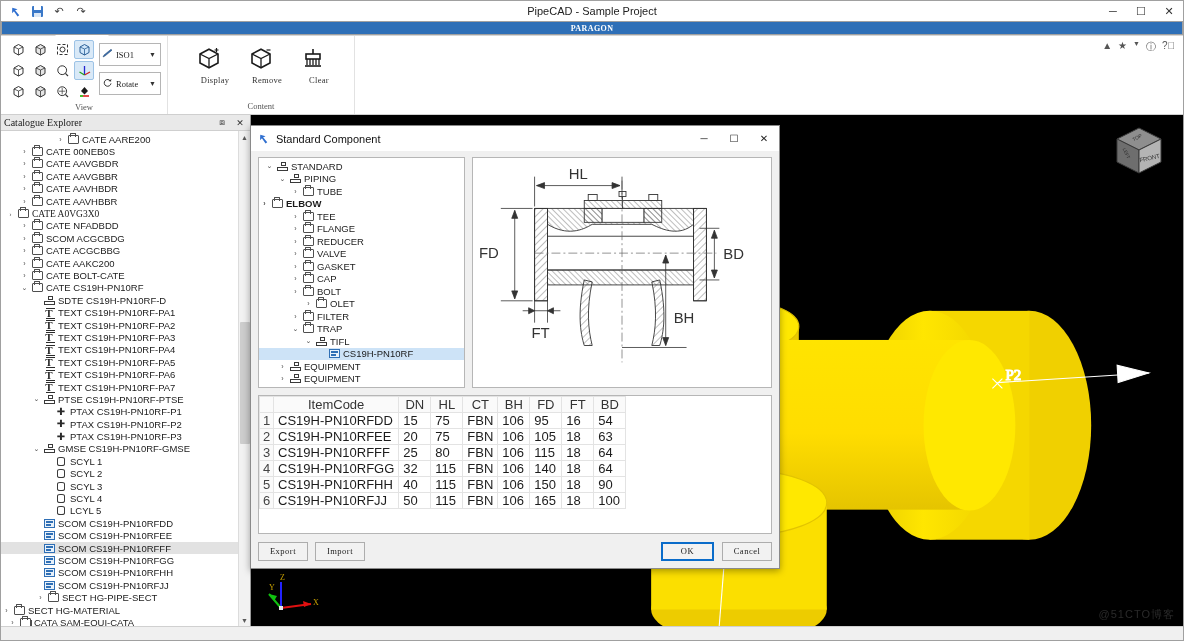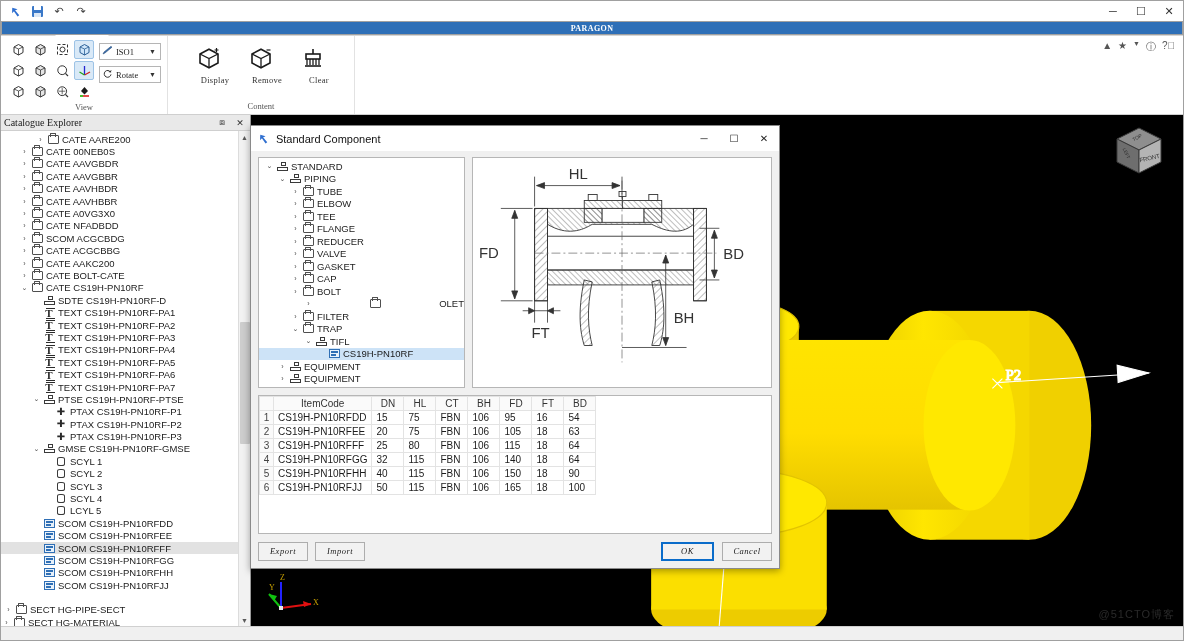--- a/index.html
+++ b/index.html
@@ -197,6 +197,7 @@
       <div class="qa-ico undo-glyph">↶</div>
       <div class="qa-ico redo-glyph">↷</div>
     </div>
+    <div class="win-title">PipeCAD - Sample Project</div>
     <div class="win-btns">
       <div class="win-btn">─</div>
       <div class="win-btn">☐</div>

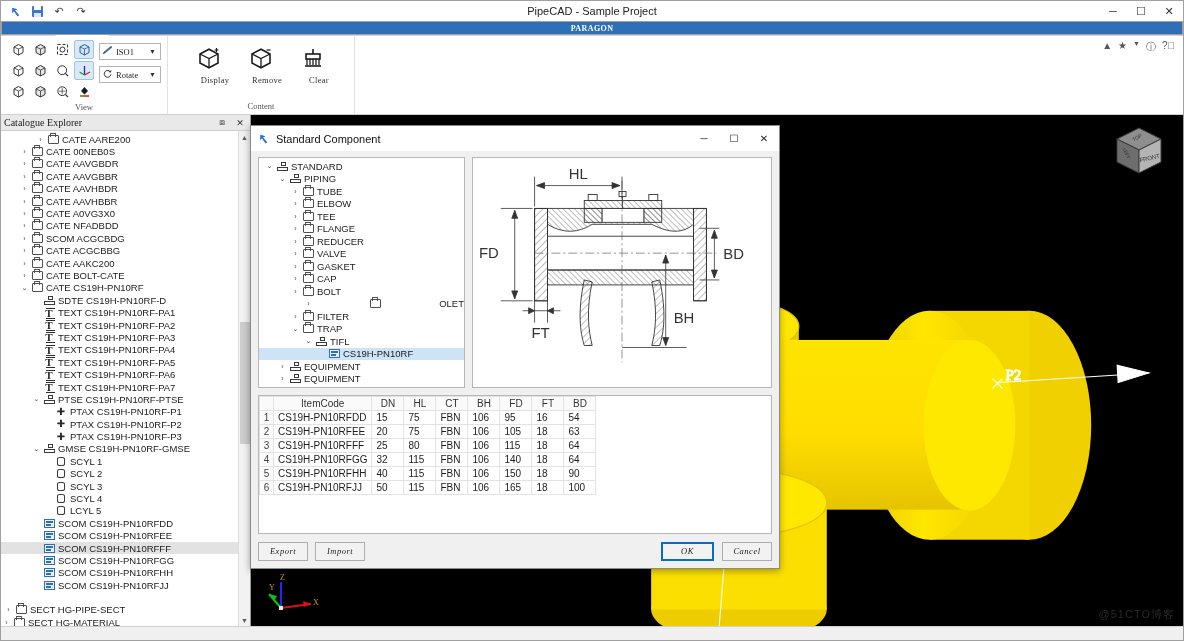--- a/index.html
+++ b/index.html
@@ -61,7 +61,7 @@
   .ibtn.sel { background:#d9e9f7; border-color:#9dc3e6; }
 
   .dropcol { display:flex; flex-direction:column; gap:6px; padding-top:4px; }
-  .combo { width:62px; height:17px; border:1px solid #b5b5b5; background:#fff;
+  .combo { width:62px; height:23px; border:1px solid #b5b5b5; background:#fff;
            display:flex; align-items:center; padding:0 2px; gap:3px; font-size:8.5px;
            font-family:"Liberation Serif", serif; }
   .combo .cval { flex:1; }

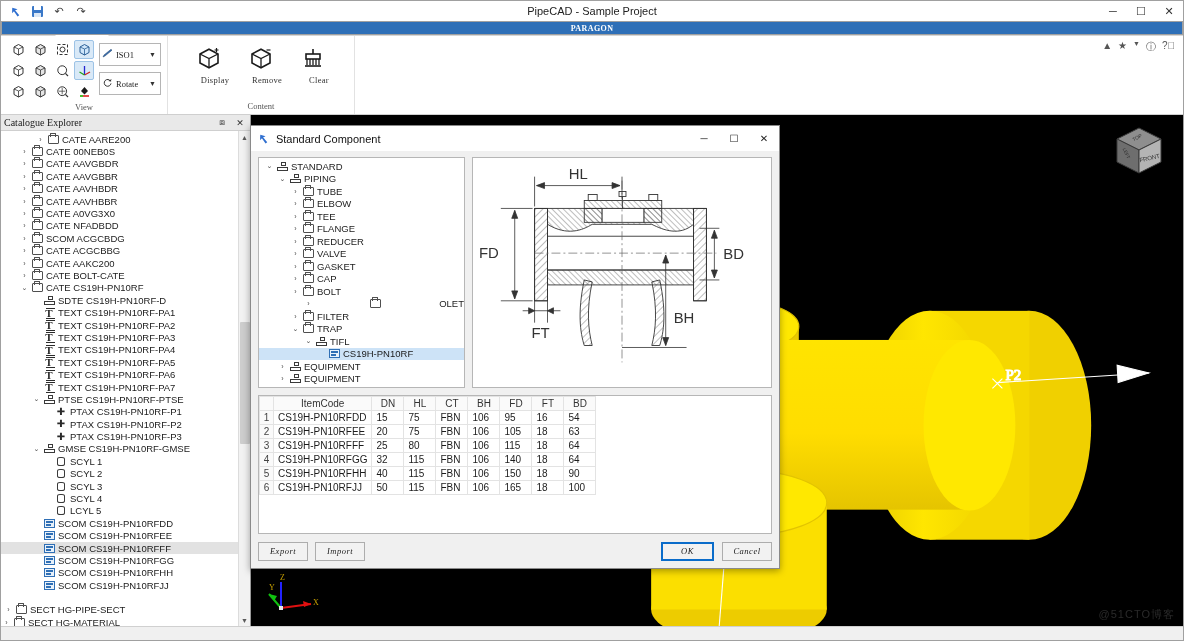--- a/index.html
+++ b/index.html
@@ -377,7 +377,7 @@
       </div>
       <div class="tree-wrap">
         <div class="tree" id="explorer-tree">
-            <div class="trow" style="padding-left: 34px;">
+            <div class="trow" style="padding-left: 14px; margin-left: 40px;">
               <span class="tw">›</span>
               <span class="tico">
                 <span class="fold"></span>

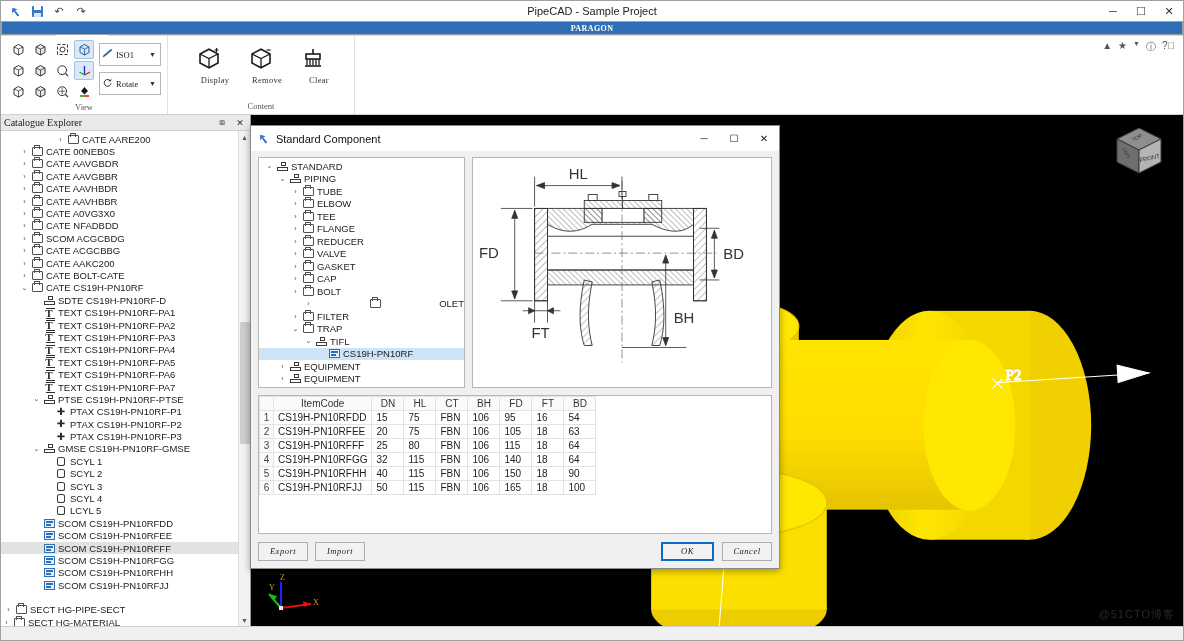--- a/index.html
+++ b/index.html
@@ -826,7 +826,7 @@
             </span>
             <span class="tlab">TUBE</span>
           </div>
-          <div class="dtrow" style="padding-left: 31px;">
+          <div class="dtrow" style=" font-weight: bold;">
             <span class="tw">›</span>
             <span class="tico">
               <span class="fold"></span>

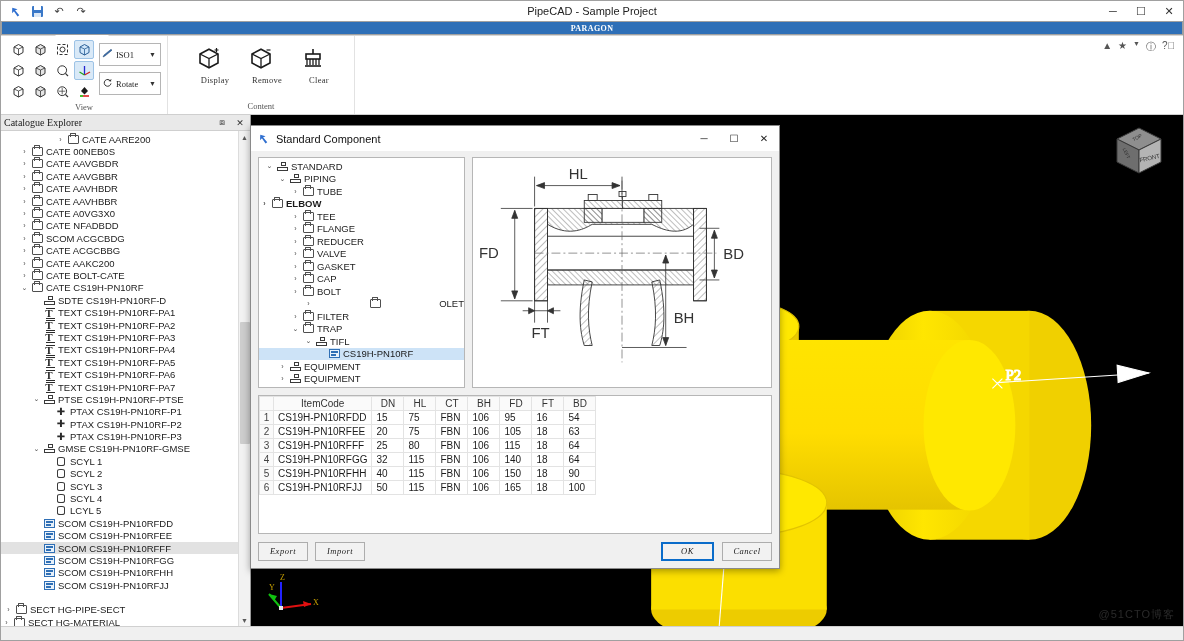--- a/index.html
+++ b/index.html
@@ -419,7 +419,7 @@
               </span>
               <span class="tlab">CATE AAVHBBR</span>
             </div>
-            <div class="trow" style="padding-left: 18px;">
+            <div class="trow" style="padding-left: 4px; font-family: Liberation Serif, serif;">
               <span class="tw">›</span>
               <span class="tico">
                 <span class="fold"></span>

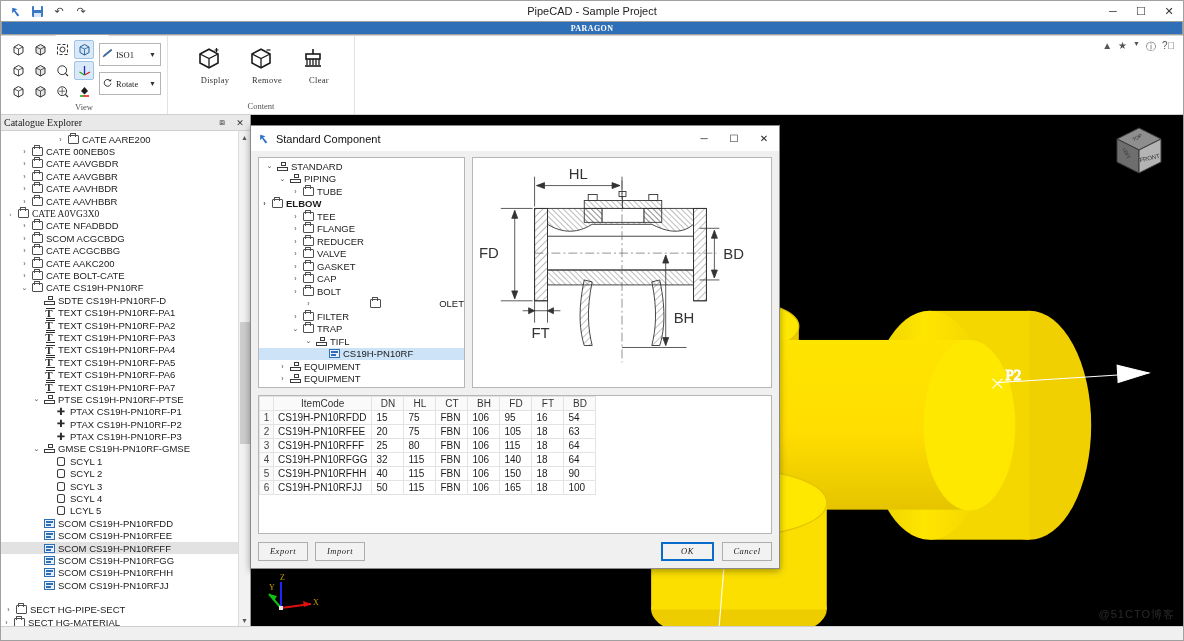--- a/index.html
+++ b/index.html
@@ -882,7 +882,7 @@
             </span>
             <span class="tlab">BOLT</span>
           </div>
-          <div class="dtrow" style="padding-left: 44px; justify-content: space-between;">
+          <div class="dtrow" style="padding-left: 44px;">
             <span class="tw">›</span>
             <span class="tico">
               <span class="fold"></span>

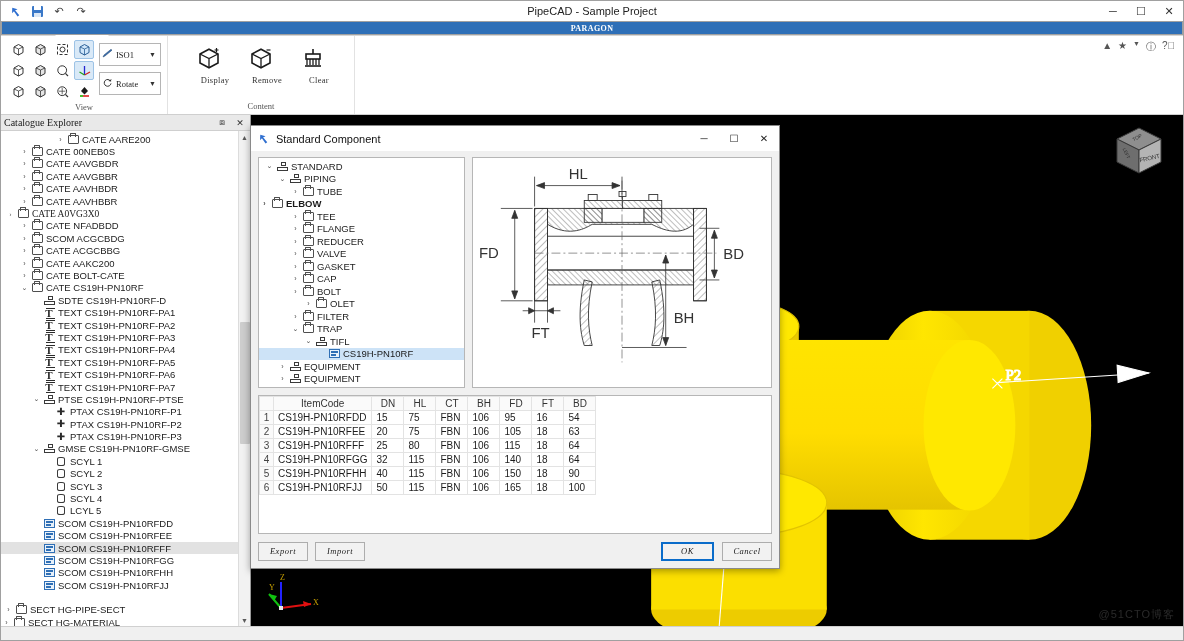--- a/index.html
+++ b/index.html
@@ -163,7 +163,7 @@
               overflow:hidden; }
   .dlg-table-wrap { margin-top:7px; flex:1; background:#fff; border:1px solid #b6b6b6;
                     overflow:hidden; min-height:0; }
-  table.grid { border-collapse:collapse; font-size:10px; color:#1c1c1c; }
+  table.grid { border-collapse:collapse; font-size:13px; color:#1c1c1c; }
   table.grid th, table.grid td { border:1px solid #e3e3e3; padding:0 4px; height:14px;
             font-weight:normal; text-align:left; white-space:nowrap; }
   table.grid thead th { background:#fafafa; text-align:center; color:#333; }

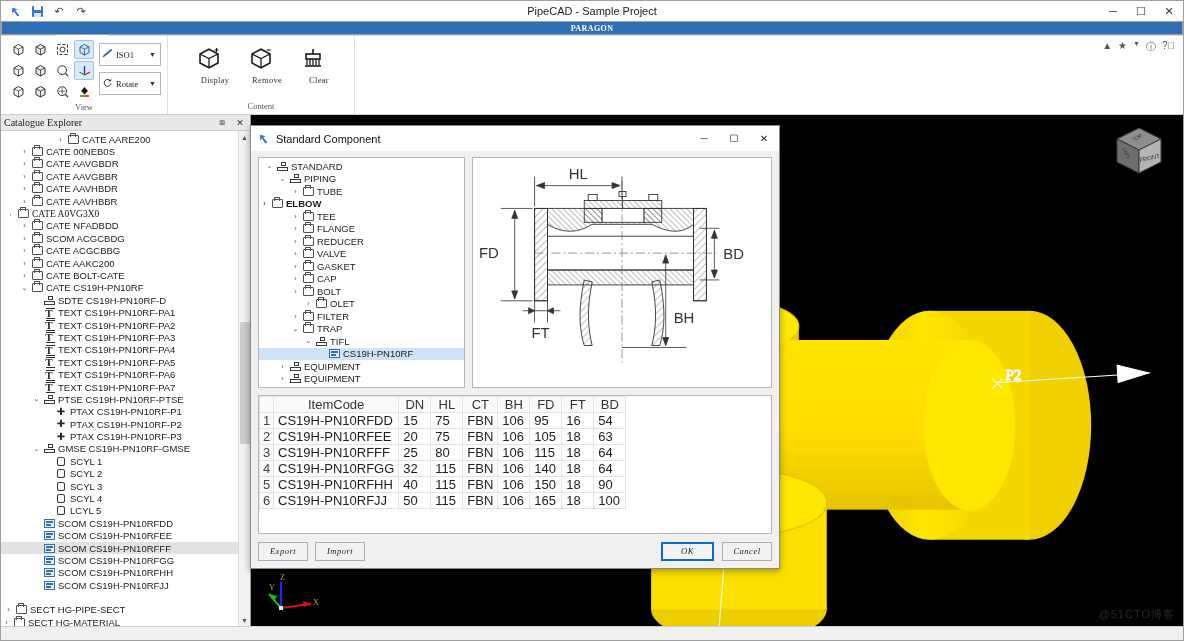--- a/index.html
+++ b/index.html
@@ -171,7 +171,7 @@
             padding:0 2px; color:#444; }
   table.grid td.code { width:76px; }
   table.grid td.num, table.grid th.num { width:32px; }
-  .dlg-foot { height:34px; display:flex; align-items:center; padding:0 7px; gap:7px; flex:none;font-style:italic; }
+  .dlg-foot { height:34px; display:flex; align-items:center; padding:0 7px; gap:7px; flex:none; }
   .btn { min-width:50px; height:19px; border:1px solid #adadad; background:#f2f2f2;
          font-size:8.5px; font-family:"Liberation Serif", serif; letter-spacing:.5px;
          display:flex; align-items:center; justify-content:center; color:#1c1c1c; }

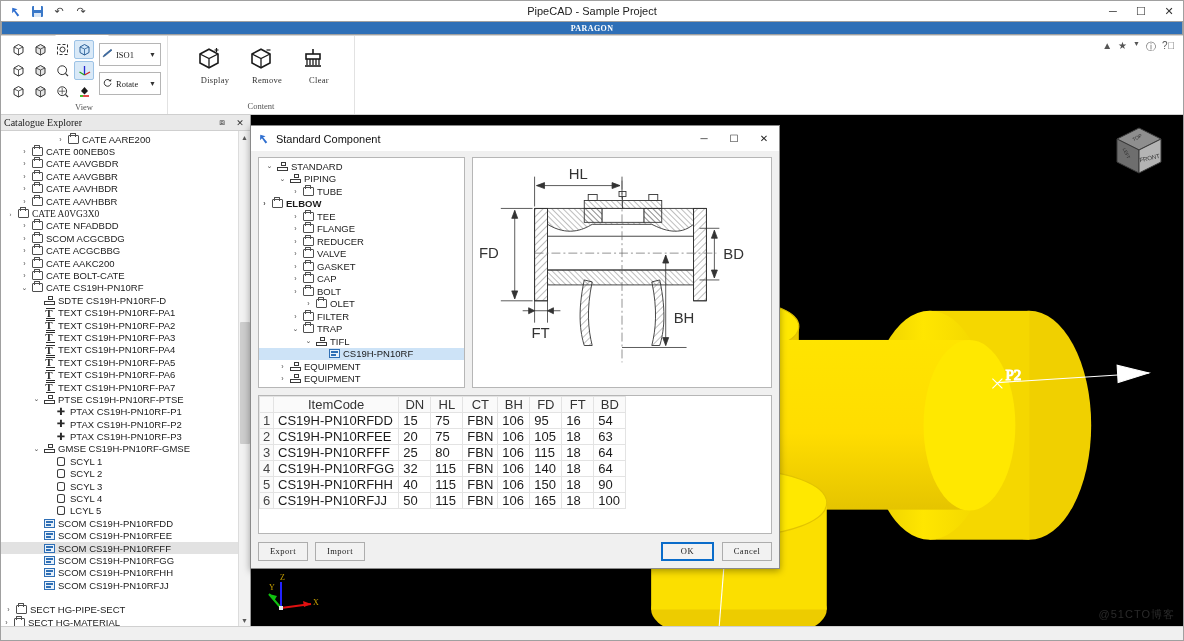--- a/index.html
+++ b/index.html
@@ -636,7 +636,7 @@
               </span>
               <span class="tlab">SCOM CS19H-PN10RFJJ</span>
             </div>
-            <div class="trow" style="padding-left: 2px; margin-top: 12px;">
+            <div class="trow" style="padding-left: 34px;">
               <span class="tw">›</span>
               <span class="tico">
                 <span class="fold"></span>

